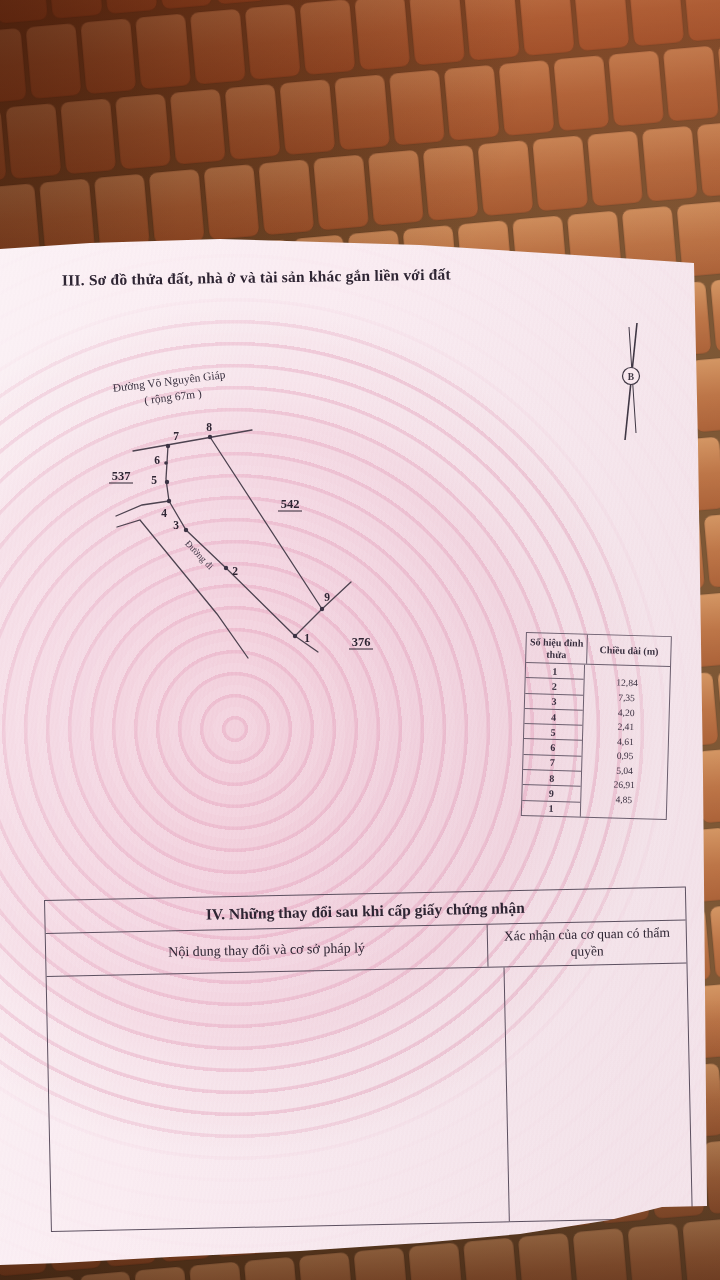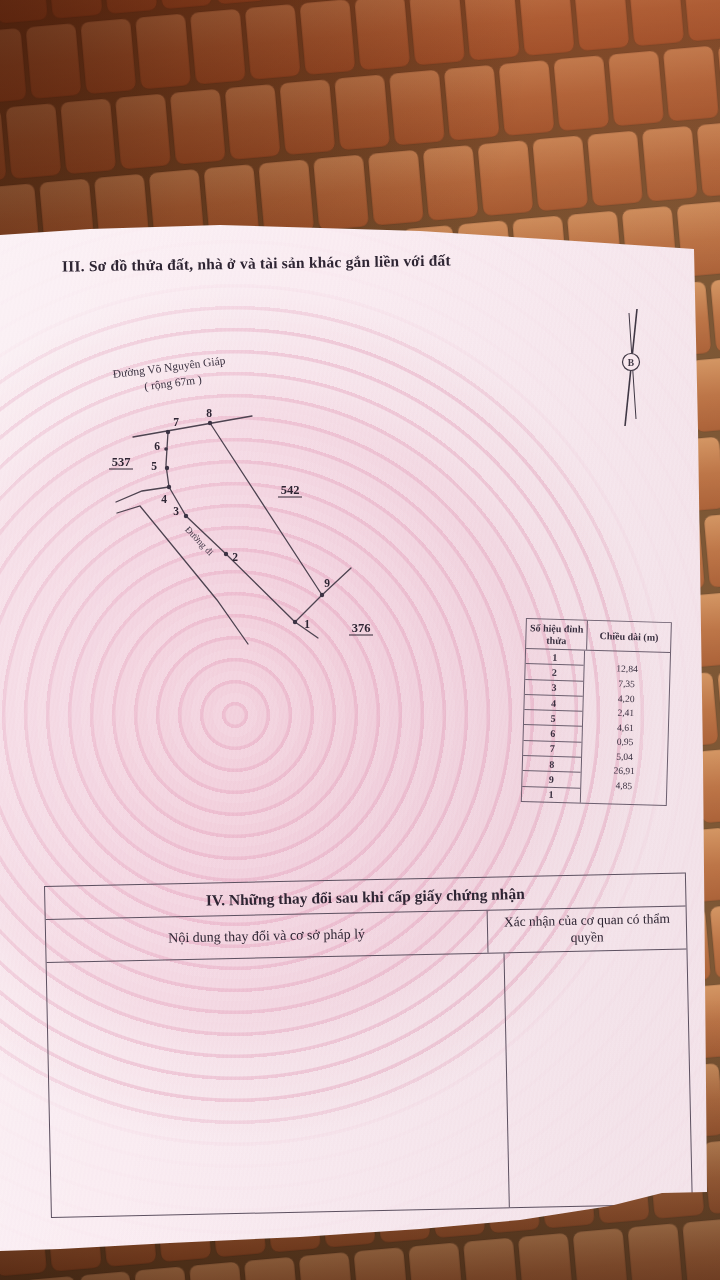--- a/index.html
+++ b/index.html
@@ -25,7 +25,7 @@
       repeating-radial-gradient(circle at 235px 715px, rgba(236,178,200,0) 0 9px, rgba(231,166,192,0.45) 10px 13px, rgba(247,226,234,0.22) 13px 22px),
       radial-gradient(circle at 235px 715px, rgba(240,196,212,0.65) 0 120px, rgba(235,176,200,0.40) 150px, rgba(238,188,207,0.33) 300px, rgba(244,214,226,0.18) 345px, rgba(244,214,226,0) 420px),
       #f8e8ee;
-    filter:drop-shadow(5px 9px 10px rgba(45,18,4,0.5));}
+    filter:drop-shadow(5px 9px 10px rgba(45,18,4,0.5));margin-top:14px;}
   .page-texture{position:absolute;inset:0;pointer-events:none;opacity:.5;
     background:repeating-linear-gradient(100deg, rgba(255,255,255,0.07) 0 2px, rgba(0,0,0,0.008) 2px 4px);}
   

